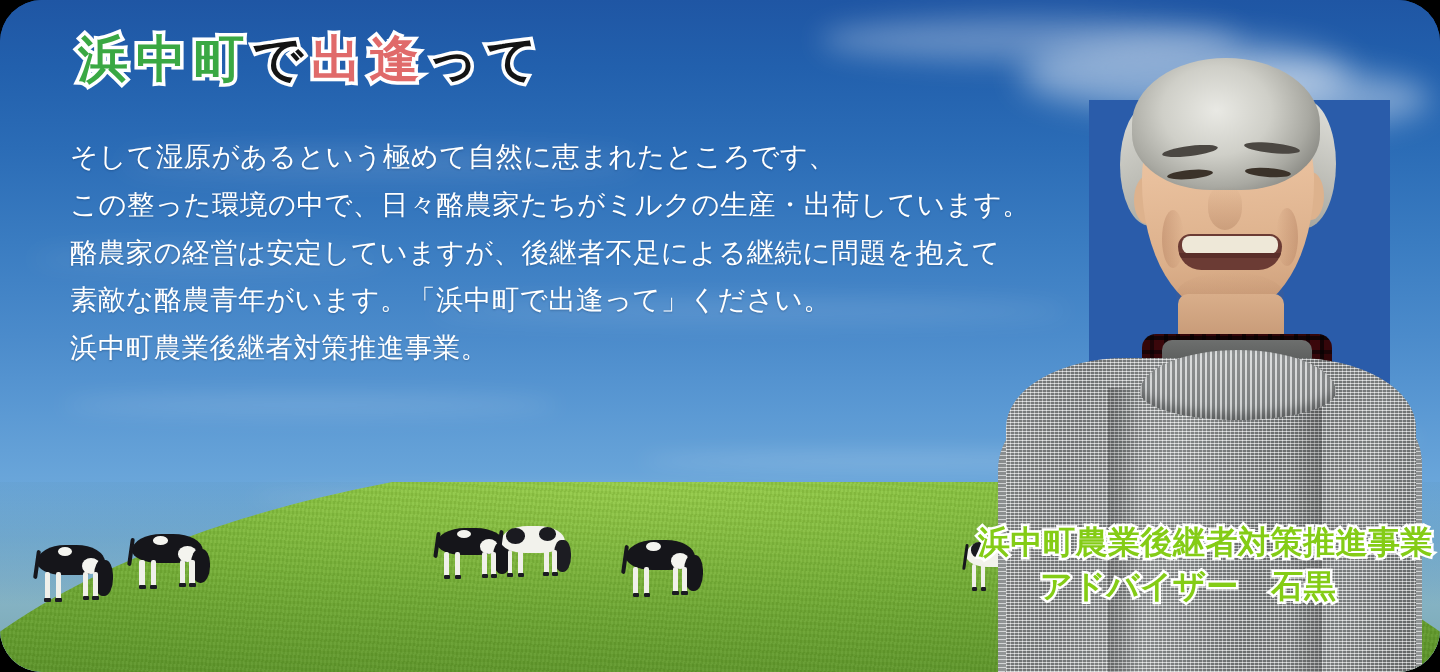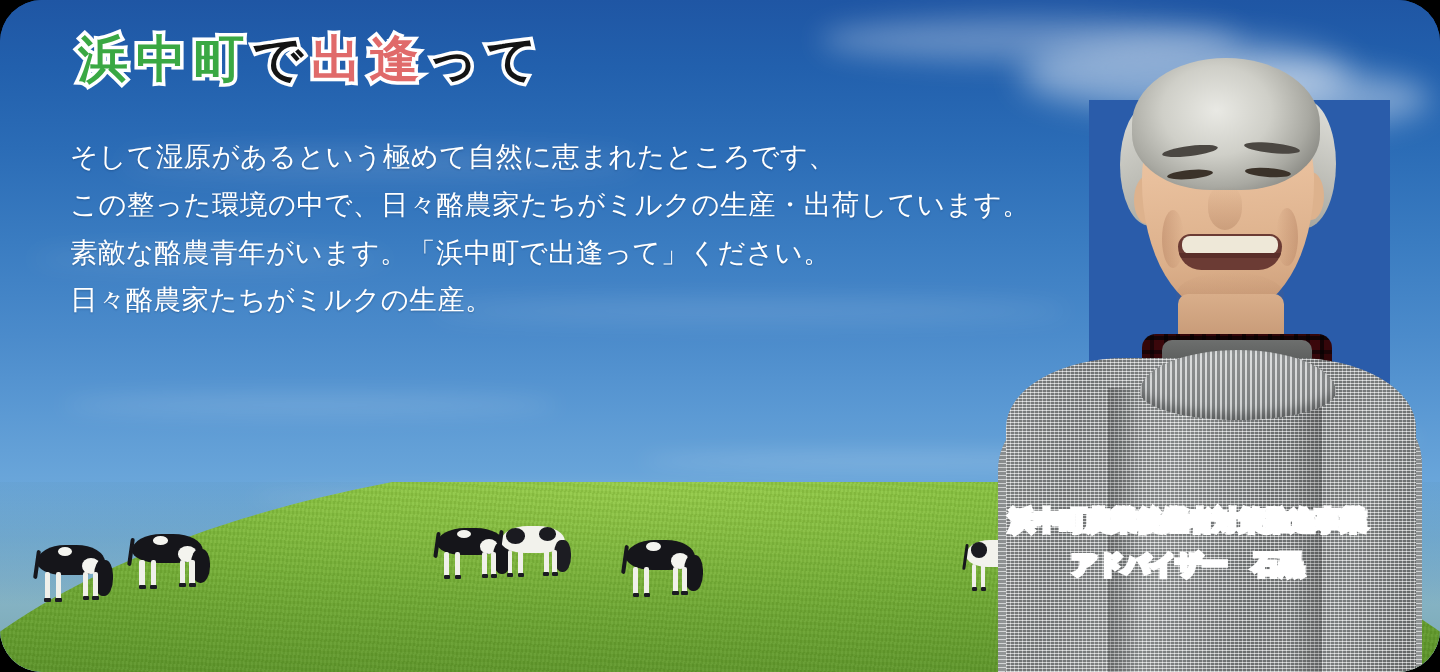--- a/index.html
+++ b/index.html
@@ -348,6 +348,7 @@
   <div class="body-text" id="poster-body">
       <span class="ln">そして湿原があるという極めて自然に恵まれたところです、</span>
       <span class="ln">この整った環境の中で、日々酪農家たちがミルクの生産・出荷しています。</span>
+      <span class="ln">酪農家の経営は安定していますが、後継者不足による継続に問題を抱えて</span>
       <span class="ln">素敵な酪農青年がいます。「浜中町で出逢って」ください。</span>
       <span class="ln">日々酪農家たちがミルクの生産。</span>
     </div>

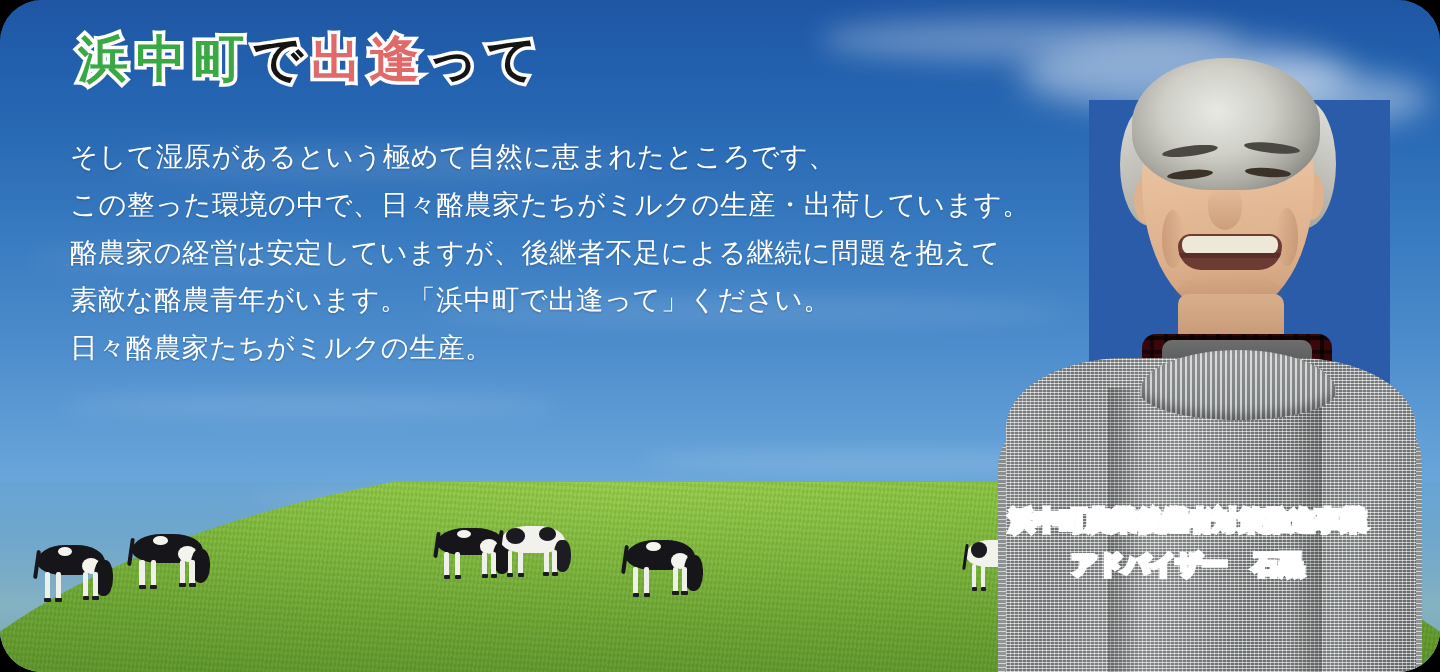--- a/index.html
+++ b/index.html
@@ -350,7 +350,7 @@
       <span class="ln">この整った環境の中で、日々酪農家たちがミルクの生産・出荷しています。</span>
       <span class="ln">酪農家の経営は安定していますが、後継者不足による継続に問題を抱えて</span>
       <span class="ln">素敵な酪農青年がいます。「浜中町で出逢って」ください。</span>
-      <span class="ln">日々酪農家たちがミルクの生産。</span>
+      <span class="ln">浜中町農業後継者対策推進事業。</span>
     </div>
 
   <div class="caption" id="poster-caption">

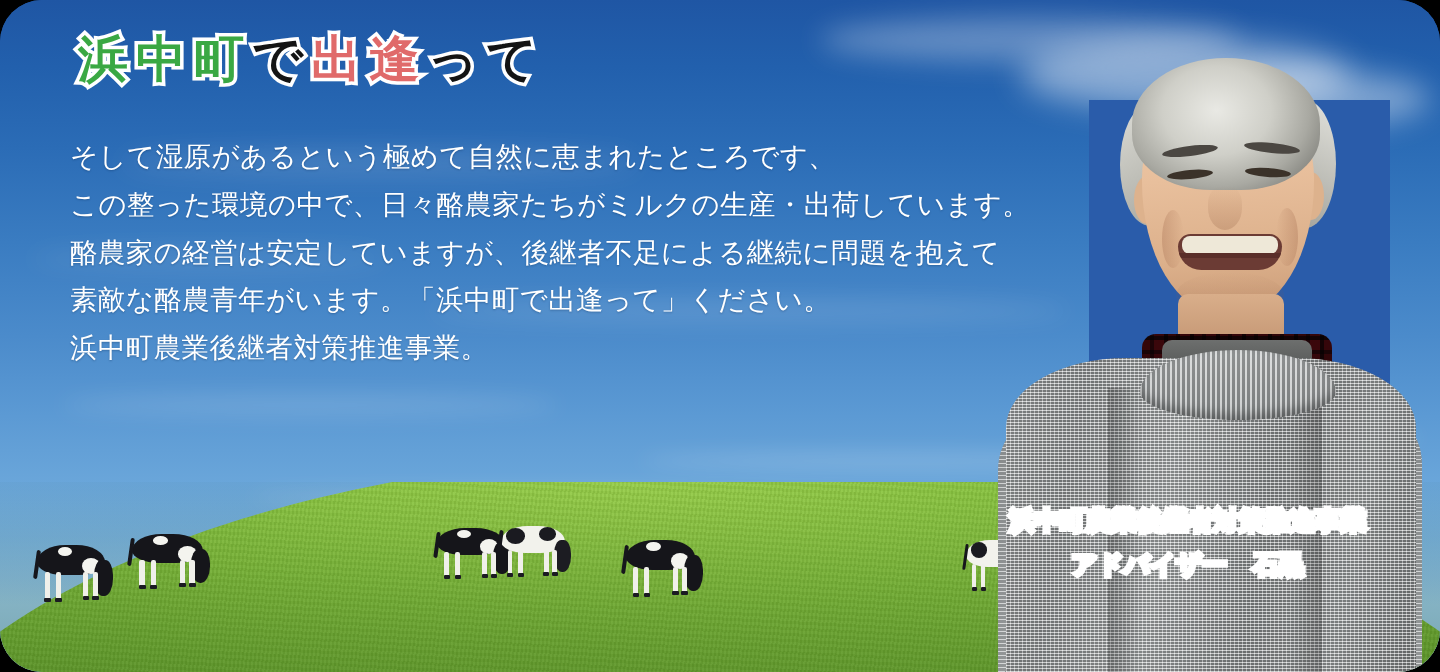--- a/index.html
+++ b/index.html
@@ -188,8 +188,8 @@
   .body-text .ln{display:block;}
 
   .caption{
-    position:absolute;right:42px;top:498px;text-align:center;width:420px;
-    color:#ffffff;font-size:25px;line-height:44px;font-weight:600;letter-spacing:.5px;
+    position:absolute;right:42px;top:520px;text-align:center;width:420px;
+    color:#84cc16;font-size:32px;line-height:44px;font-weight:600;letter-spacing:.5px;
     -webkit-text-stroke:5px #ffffff;paint-order:stroke fill;
   }
   .caption .ln{display:block;white-space:nowrap;}

